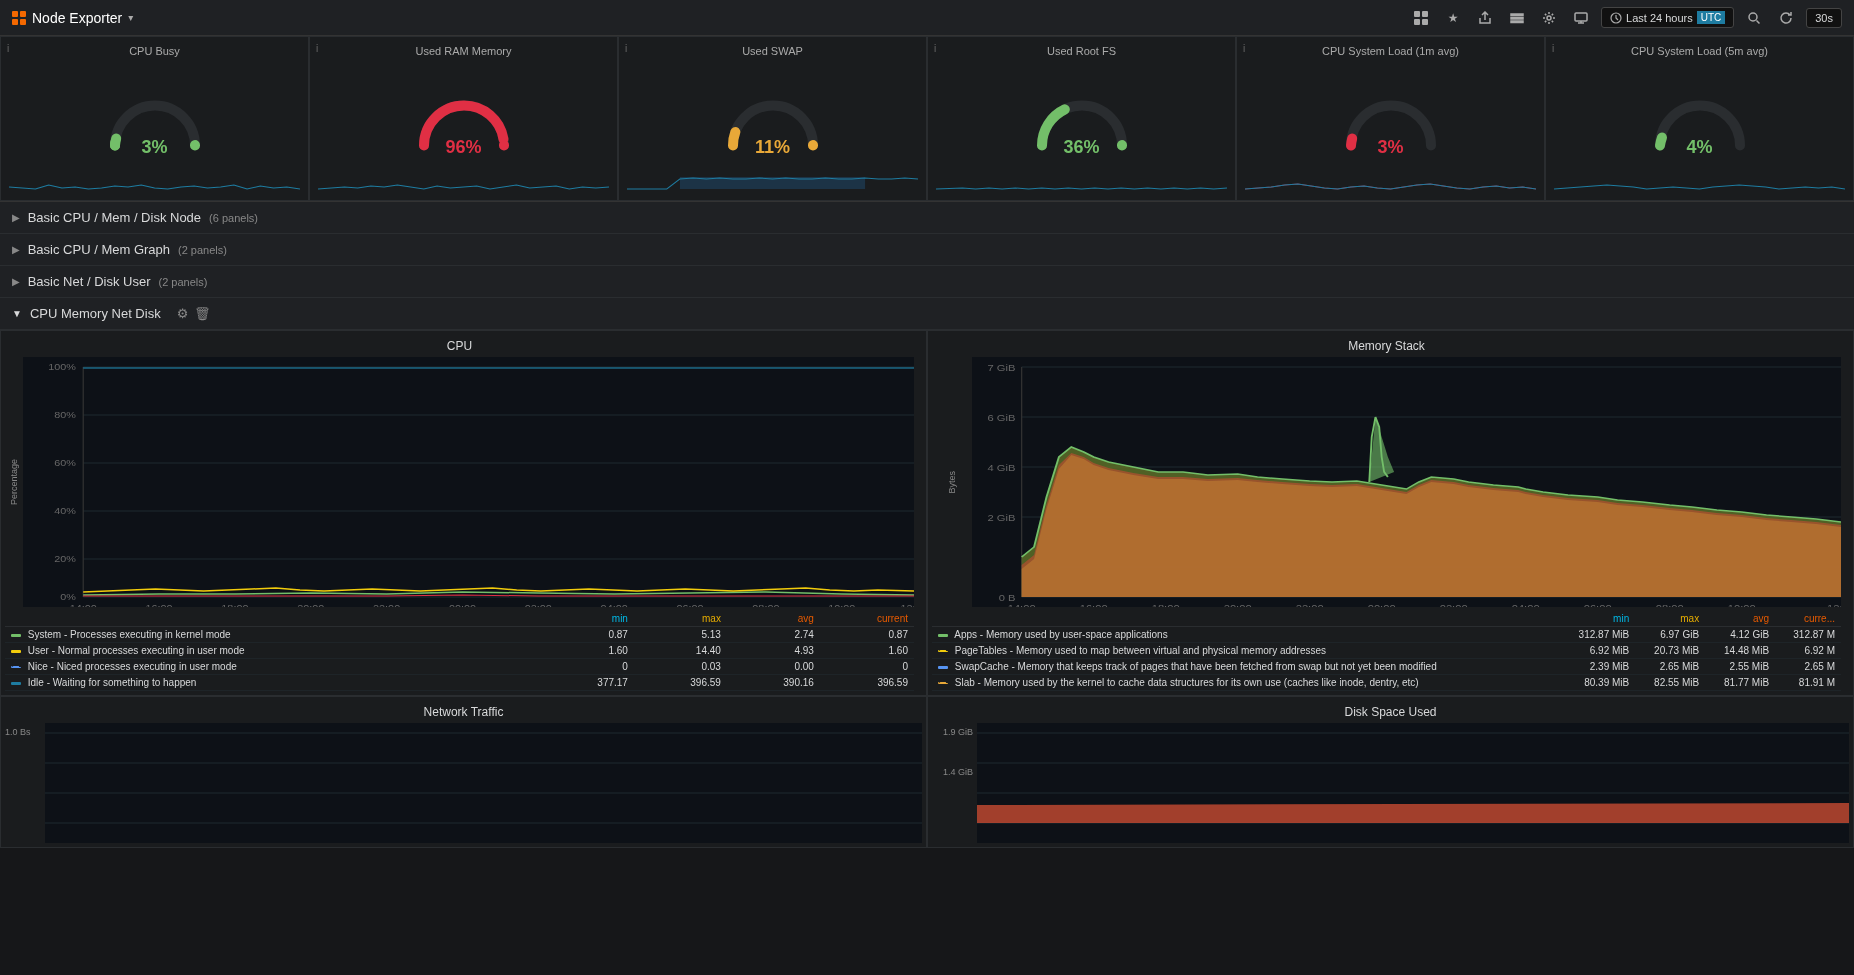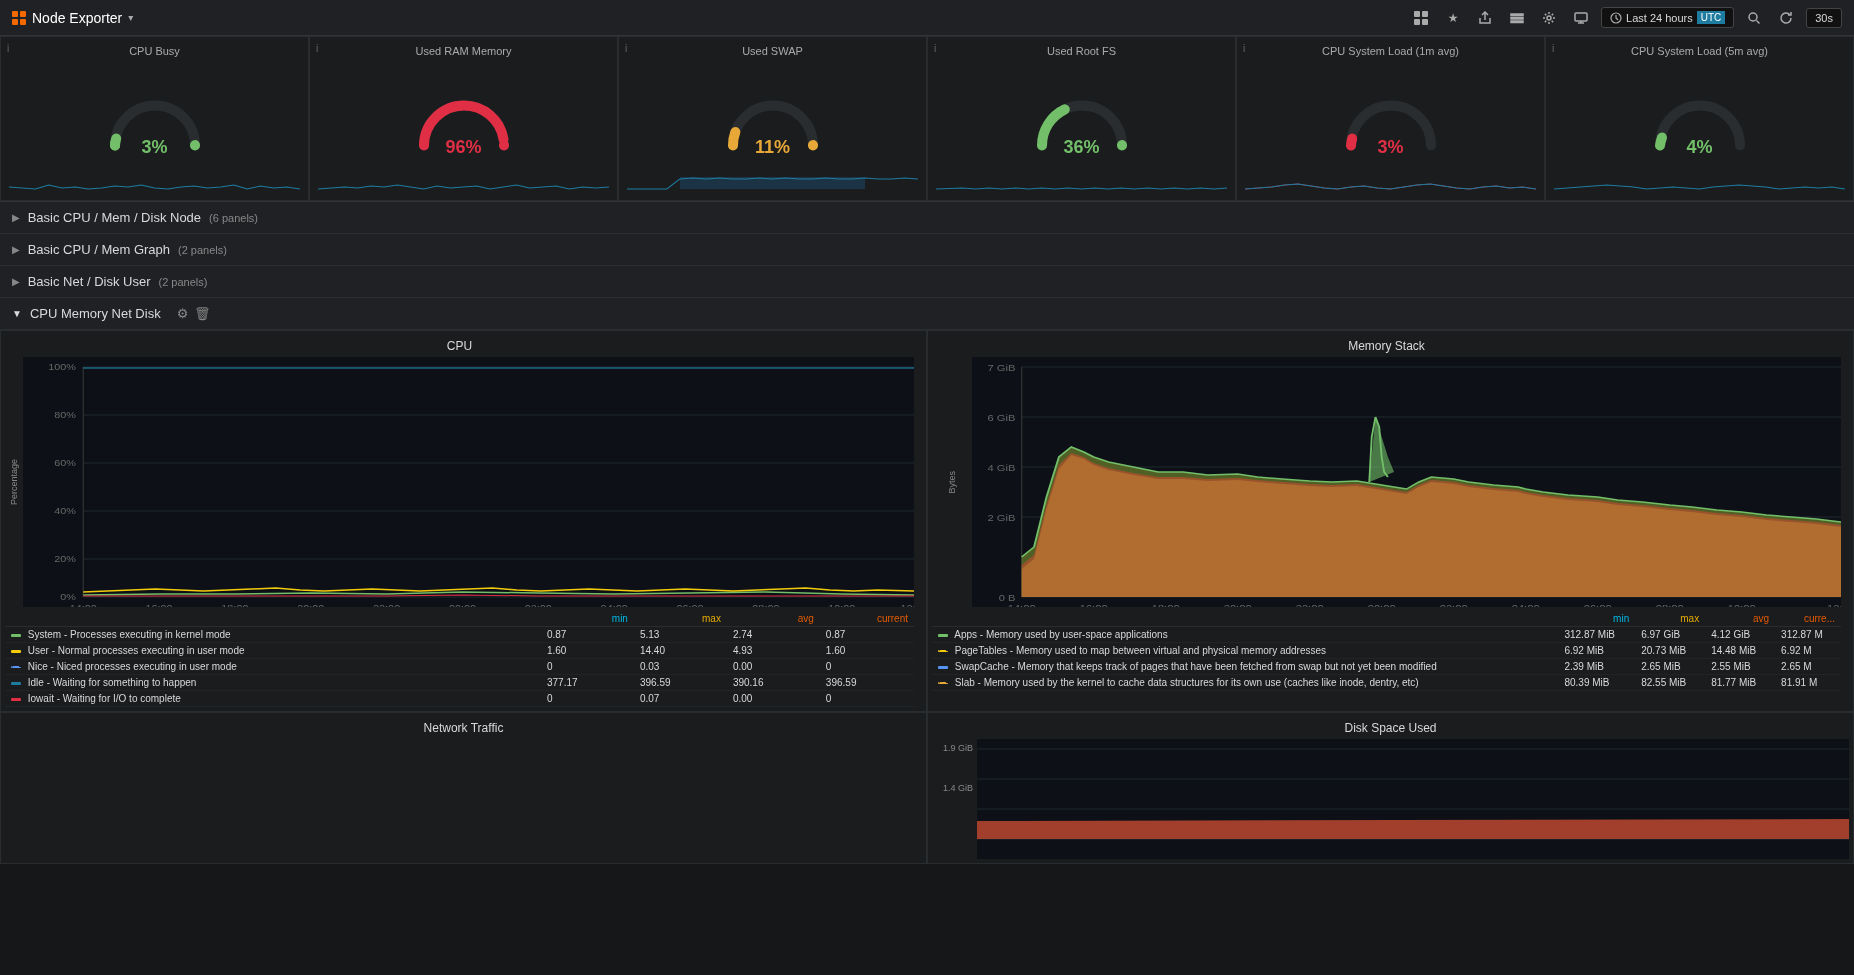--- a/index.html
+++ b/index.html
@@ -228,6 +228,7 @@
     .legend-table th.orange { color: #e65a00; }
     .legend-table td {
       padding: 2px 6px;
+      text-align: right;
       color: #d8d9da;
       border-bottom: 1px solid #1e2428;
     }

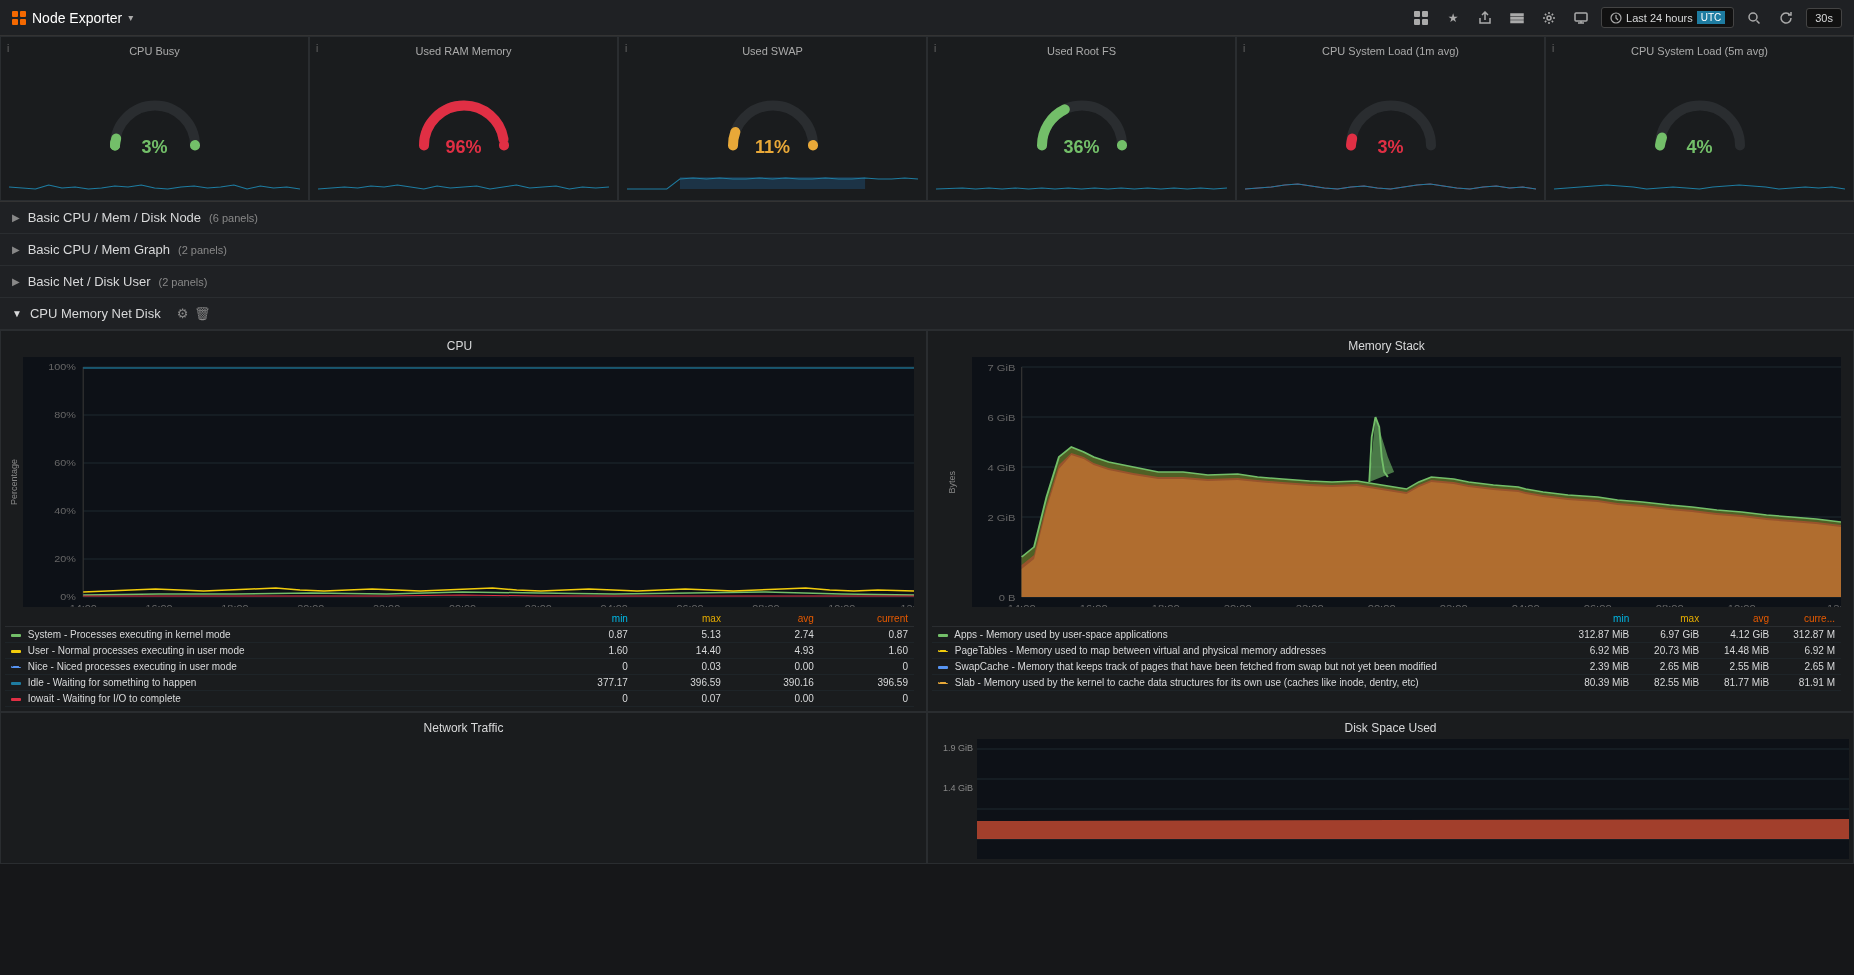--- a/index.html
+++ b/index.html
@@ -582,16 +582,6 @@
           <td>396.59</td>
           <td>390.16</td>
           <td>396.59</td>
-        </tr>
-        <tr class="legend-row">
-          <td class="left">
-            <span class="legend-dot" style="background:#e02f44;"></span>
-            <span>Iowait - Waiting for I/O to complete</span>
-          </td>
-          <td>0</td>
-          <td>0.07</td>
-          <td>0.00</td>
-          <td>0</td>
         </tr>
       </tbody>
     </table>

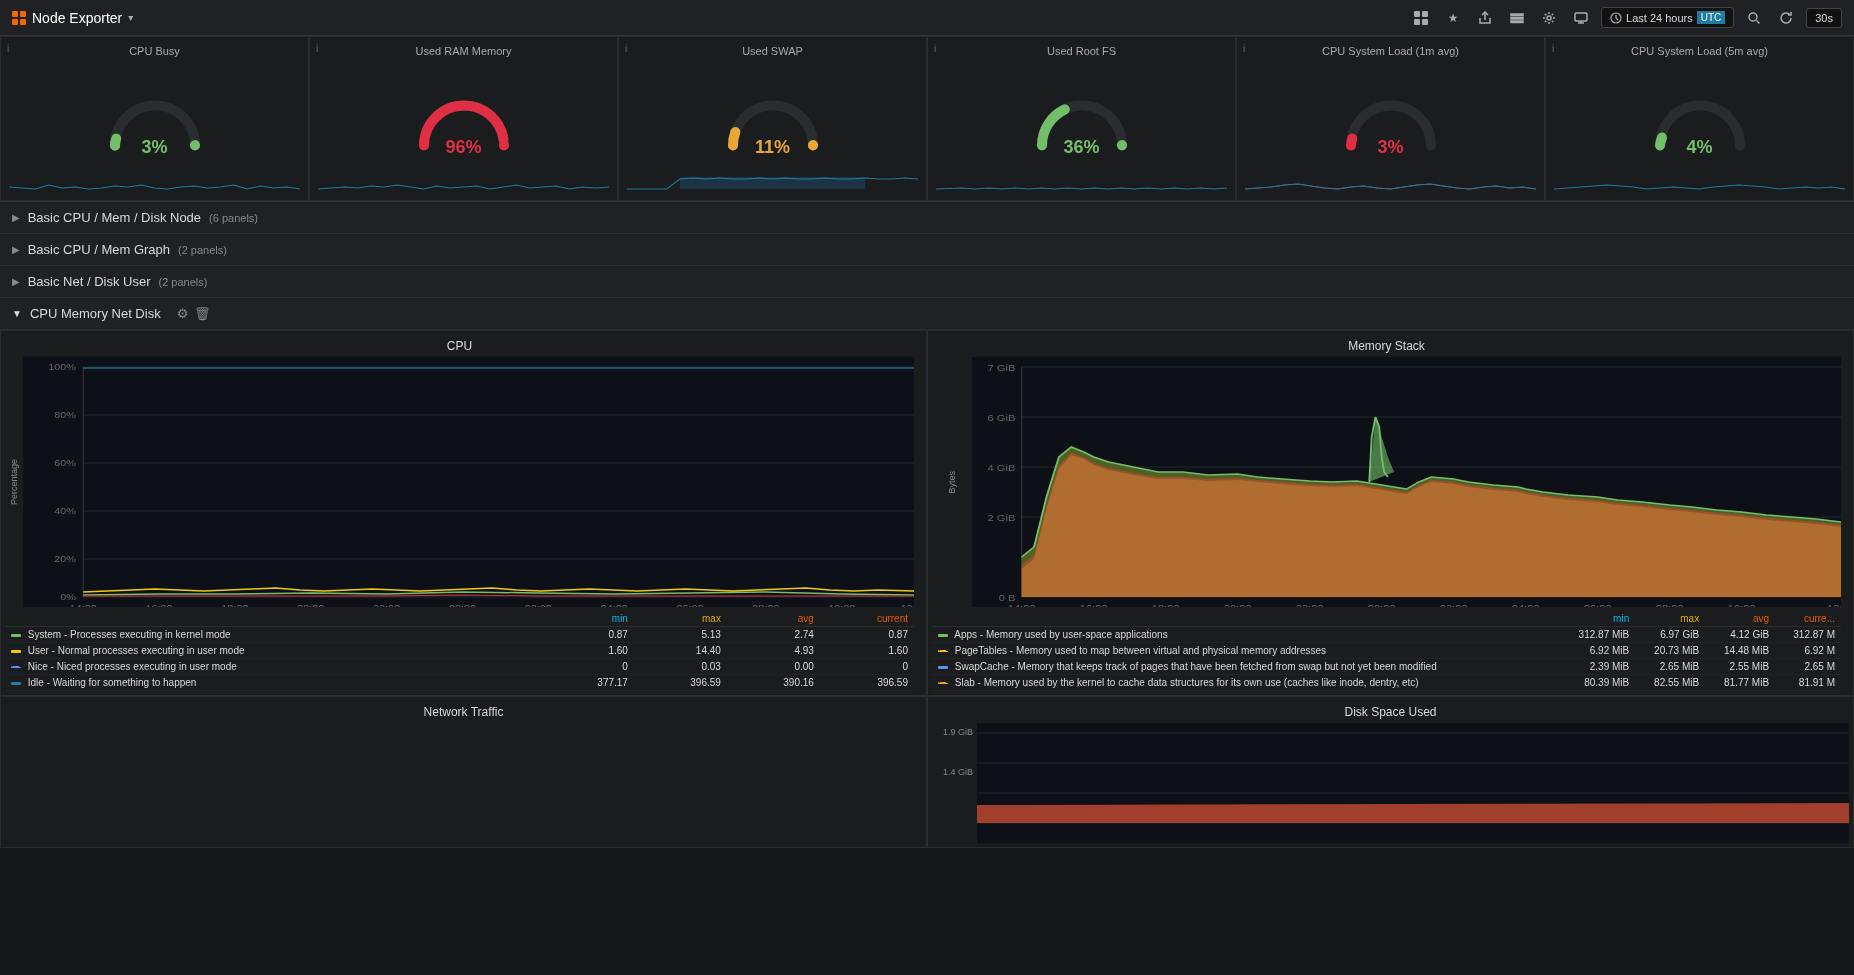--- a/index.html
+++ b/index.html
@@ -699,6 +699,19 @@
 
   <div class="bottom-chart">
     <div class="chart-title">Network Traffic</div>
+    <div style="position:relative;display:flex;">
+      <div style="width:40px;display:flex;align-items:flex-start;padding-top:4px;">
+        <span style="font-size:9px;color:#888;">1.0 Bs</span>
+      </div>
+      <div style="flex:1;">
+        <svg width="100%" height="120" viewBox="0 0 700 120" preserveAspectRatio="none" style="background:#0d1117;display:block;">
+          <line x1="0" y1="10" x2="700" y2="10" class="grid-line"></line>
+          <line x1="0" y1="40" x2="700" y2="40" class="grid-line"></line>
+          <line x1="0" y1="70" x2="700" y2="70" class="grid-line"></line>
+          <line x1="0" y1="100" x2="700" y2="100" class="grid-line"></line>
+        </svg>
+      </div>
+    </div>
   </div>
 
   <div class="bottom-chart">

